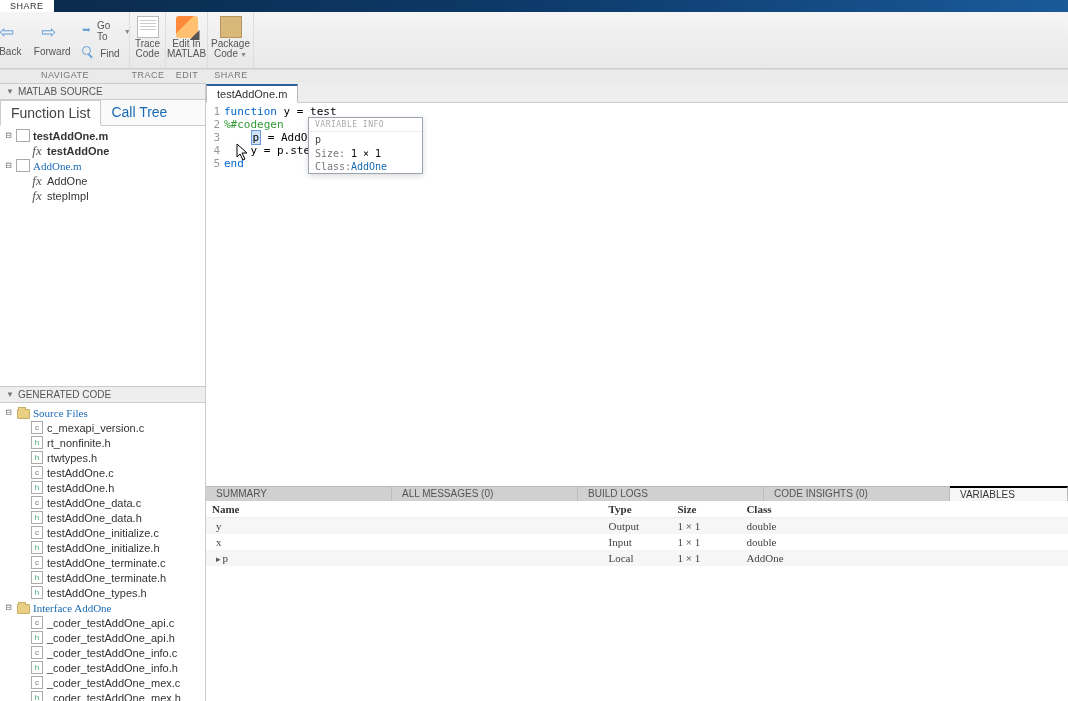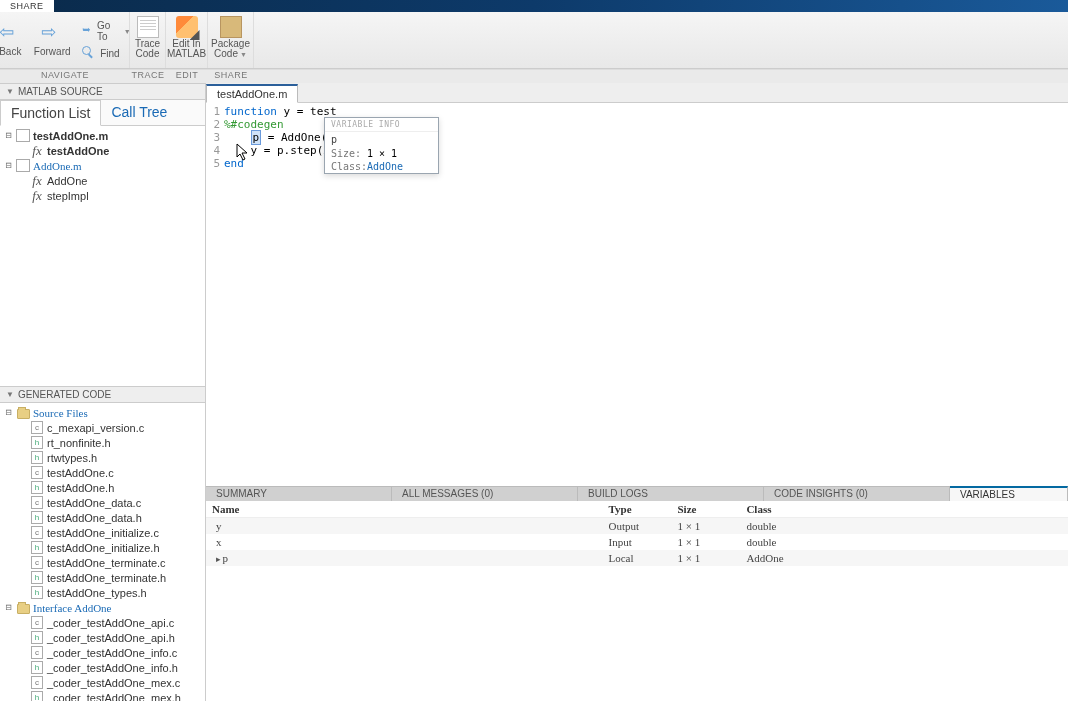--- a/index.html
+++ b/index.html
@@ -45,7 +45,7 @@
   .cm { color: #339933; }
   .var-hover { background: #cfe2f8; border: 1px solid #6a9adb; padding: 0 1px; margin: -1px 0; }
   .cursor-icon { position: absolute; left: 30px; top: 40px; pointer-events: none; }
-  .hover-box { position: absolute; left: 118px; top: 14px; width: 115px; background: #fff; border: 1px solid #9aa5b0; box-shadow: 0 2px 6px rgba(0,0,0,0.15); font-size: 10px; }
+  .hover-box { position: absolute; left: 102px; top: 14px; width: 115px; background: #fff; border: 1px solid #9aa5b0; box-shadow: 0 2px 6px rgba(0,0,0,0.15); font-size: 10px; }
   .hover-box .hb-title { color: #aaa; font-size: 8px; letter-spacing: 0.5px; padding: 2px 6px; border-bottom: 1px solid #eee; }
   .hover-box .hb-row { display: flex; padding: 1px 6px; }
   .hover-box .hb-key { width: 36px; color: #777; }

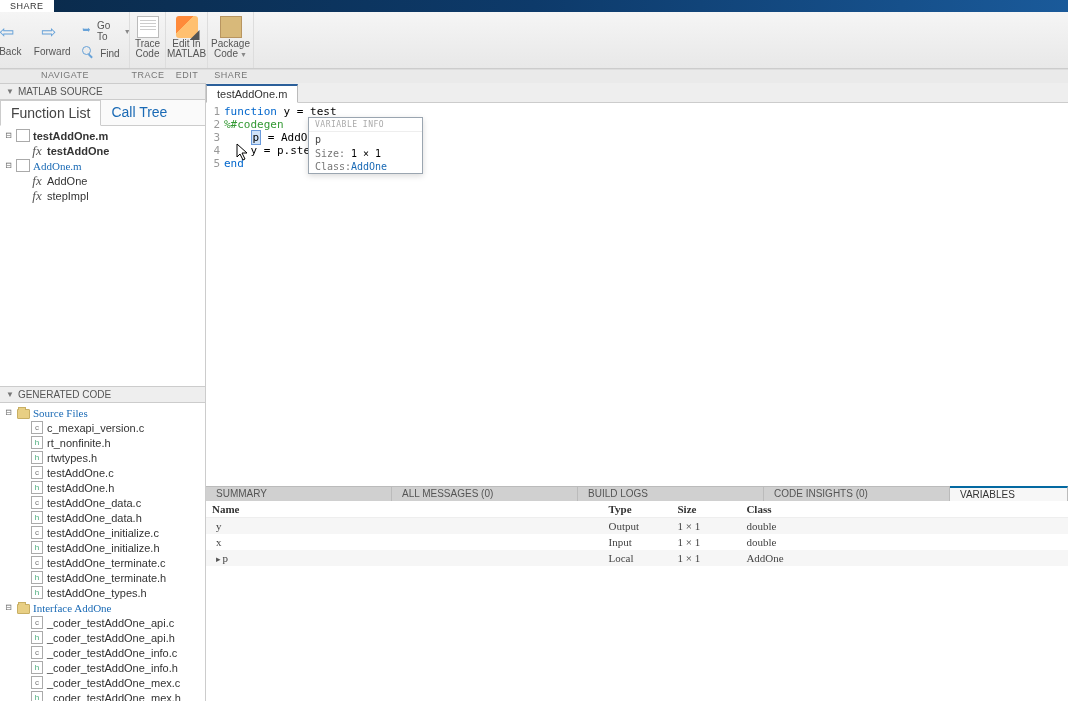--- a/index.html
+++ b/index.html
@@ -55,7 +55,7 @@
 
   .bottom-tabs { height: 15px; background: #d0d0d0; border-top: 1px solid #bbb; display: flex; font-size: 10px; color: #555; }
   .bt { padding: 1px 10px; border-right: 1px solid #bbb; flex-shrink:0; }
-  .bt.variables { flex: 1; background: #f7f7f7; color: #333; border-top: 2px solid #0369a1; margin-top:-1px; }
+  .bt.variables { flex: 1; background: #f7f7f7; color: #333; border-top: 2px solid #000000; margin-top:-1px; }
   .var-table { border-collapse: collapse; width: 100%; font-size: 11px; font-family: Liberation Serif, serif; }
   .var-table th { text-align: left; font-weight: bold; color: #333; background: #fff; padding: 2px 6px; border-bottom: 1px solid #eee; }
   .var-table td { padding: 2px 6px; color: #444; }

